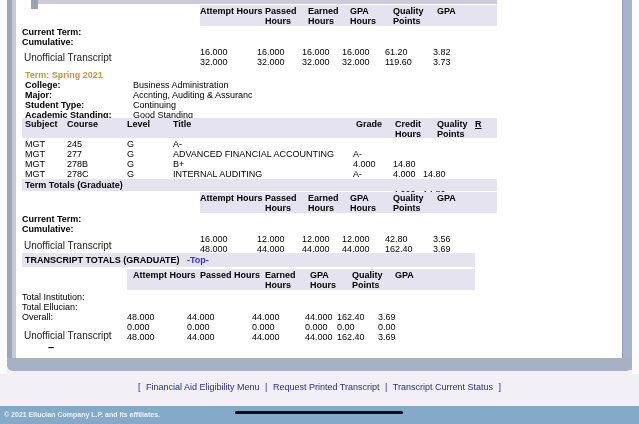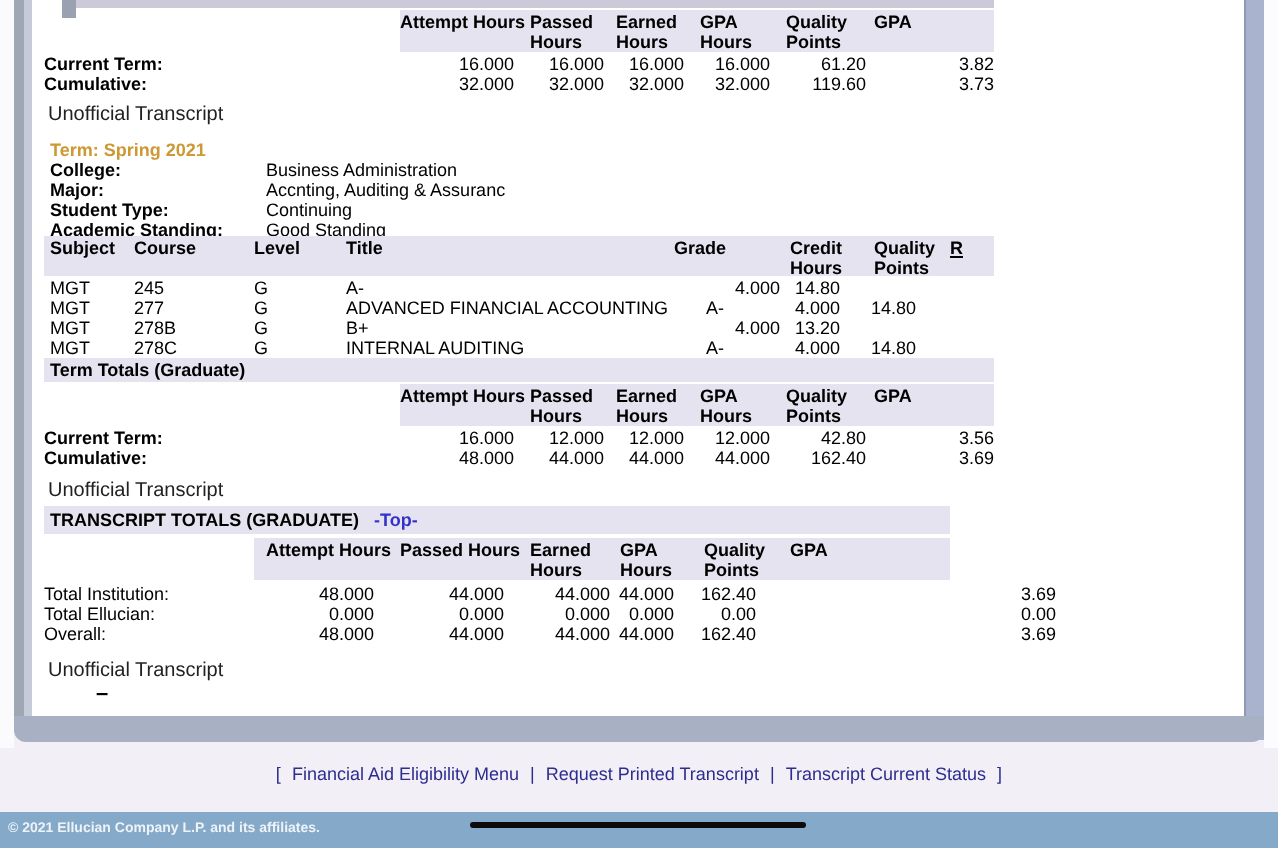--- a/index.html
+++ b/index.html
@@ -27,7 +27,7 @@
           grid-template-columns:178px 57px 45px 40px 43px 48px 64px;
           font-size:9px;line-height:10px;color:#000;}
   .sumrow .lab{font-weight:bold;}
-  .num{text-align:right;}
+  .num{text-align:left;margin-top:20px;}
   
   .crow{position:absolute;left:22px;width:475px;display:grid;
         grid-template-columns:3px 42px 60px 46px 180px 40px 30px 38px 36px;

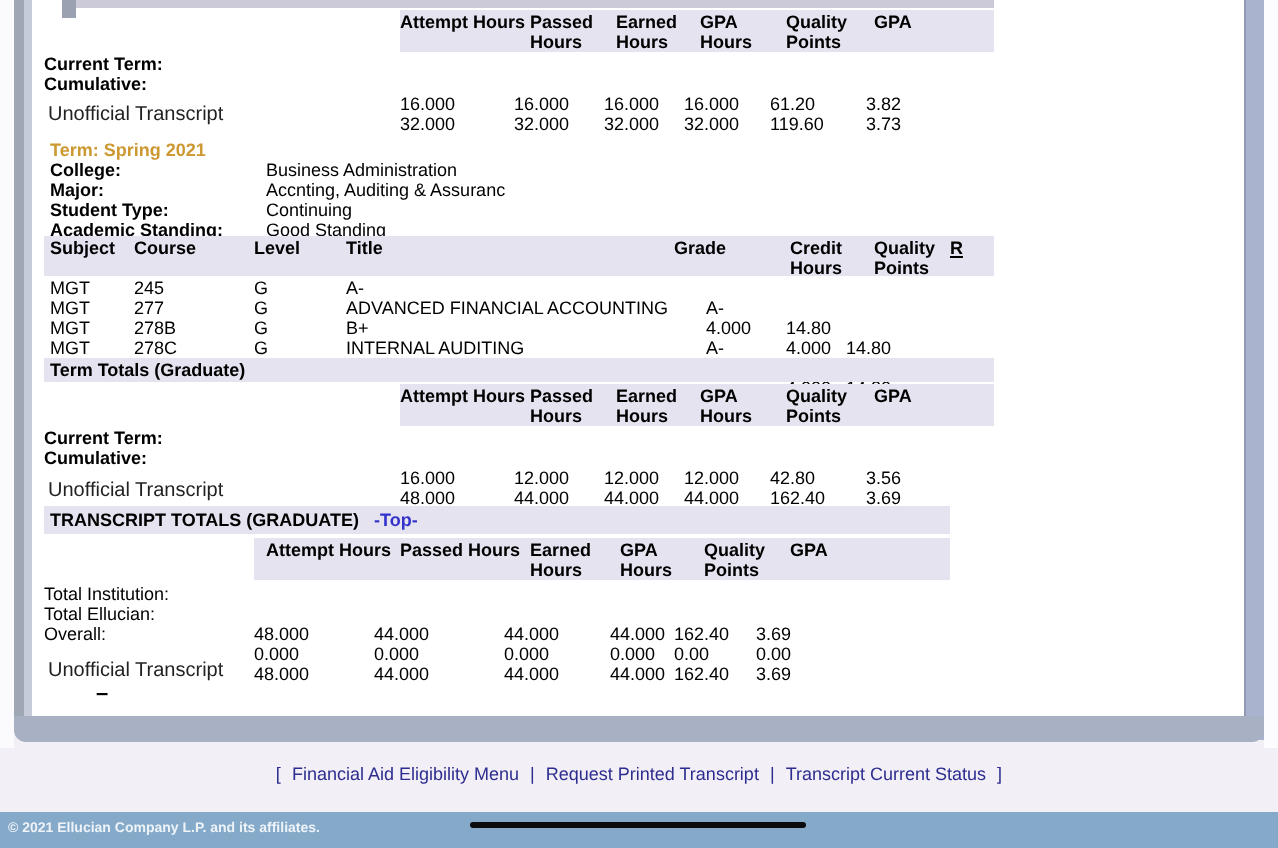--- a/index.html
+++ b/index.html
@@ -115,7 +115,7 @@
   <span class="hdr" style="left:67px;top:120px;text-align:right;">Course</span>
   <span class="hdr" style="left:127px;top:120px;">Level</span>
   <span class="hdr" style="left:173px;top:120px;">Title</span>
-  <span class="hdr" style="left:337px;top:120px;">Grade</span>
+  <span class="hdr" style="left:356px;top:120px;">Grade</span>
   <span class="hdr w30" style="left:395px;top:120px;">Credit Hours</span>
   <span class="hdr w40" style="left:437px;top:120px;">Quality Points</span>
   <a class="hdr r-link" style="left:475px;top:120px;">R</a>

